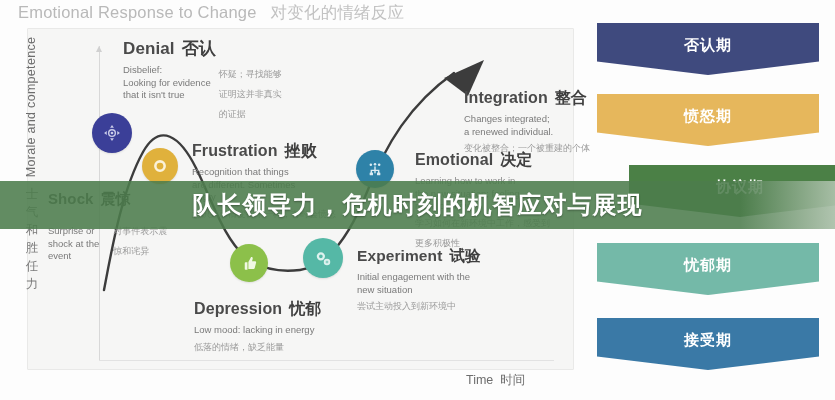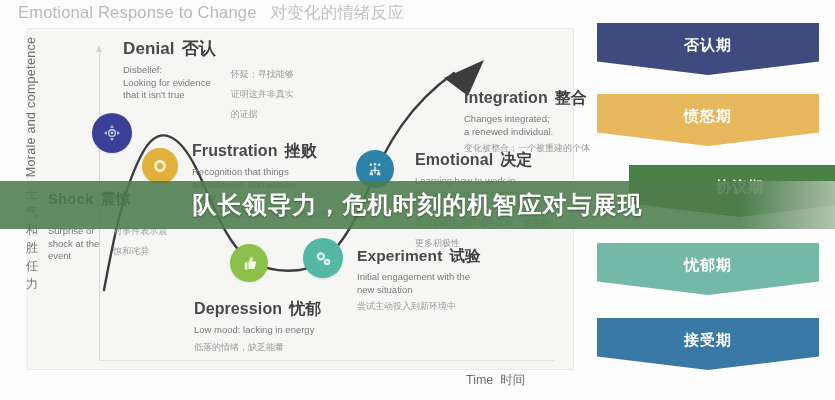--- a/index.html
+++ b/index.html
@@ -207,7 +207,7 @@
     <div class="hd" style="font-size:17px;">
       <span>Denial</span><span class="cn">否认</span>
     </div>
-    <div style="display:flex;gap:20px;">
+    <div style="display:flex;gap:8px;">
       <div class="bd">Disbelief:
 Looking for evidence
 that it isn't true</div>

